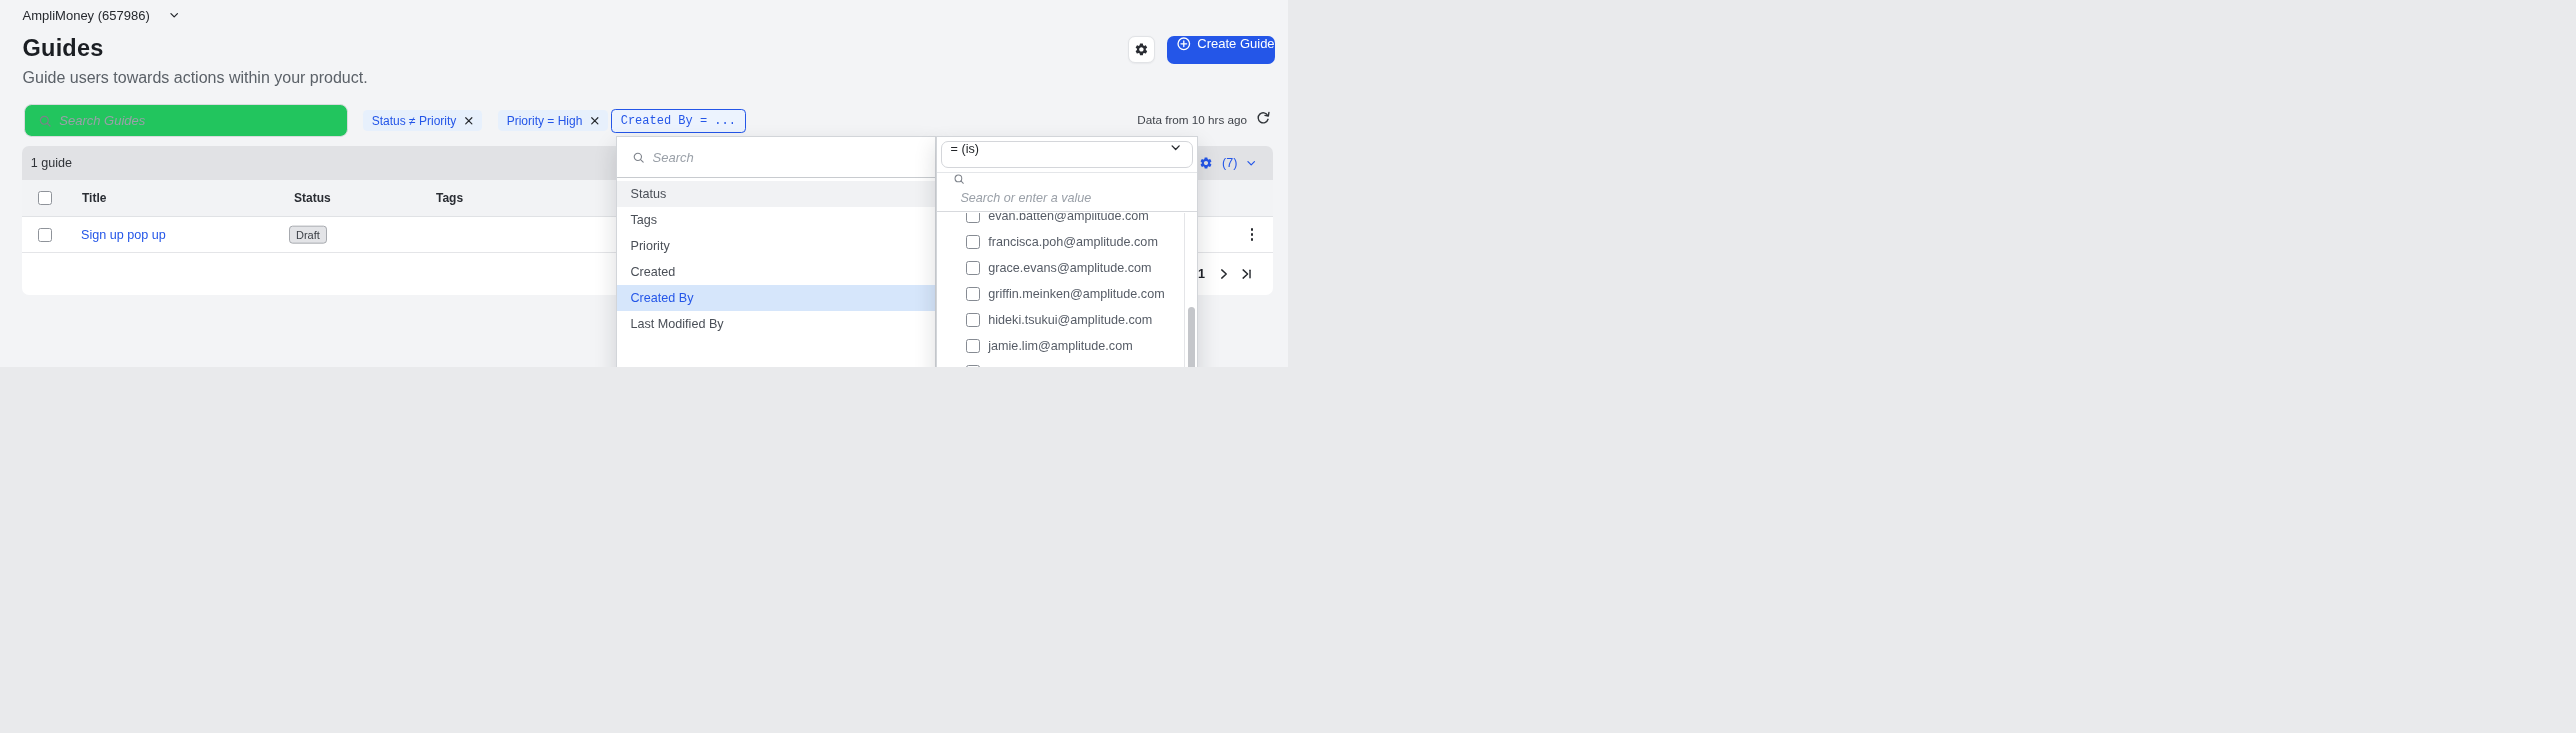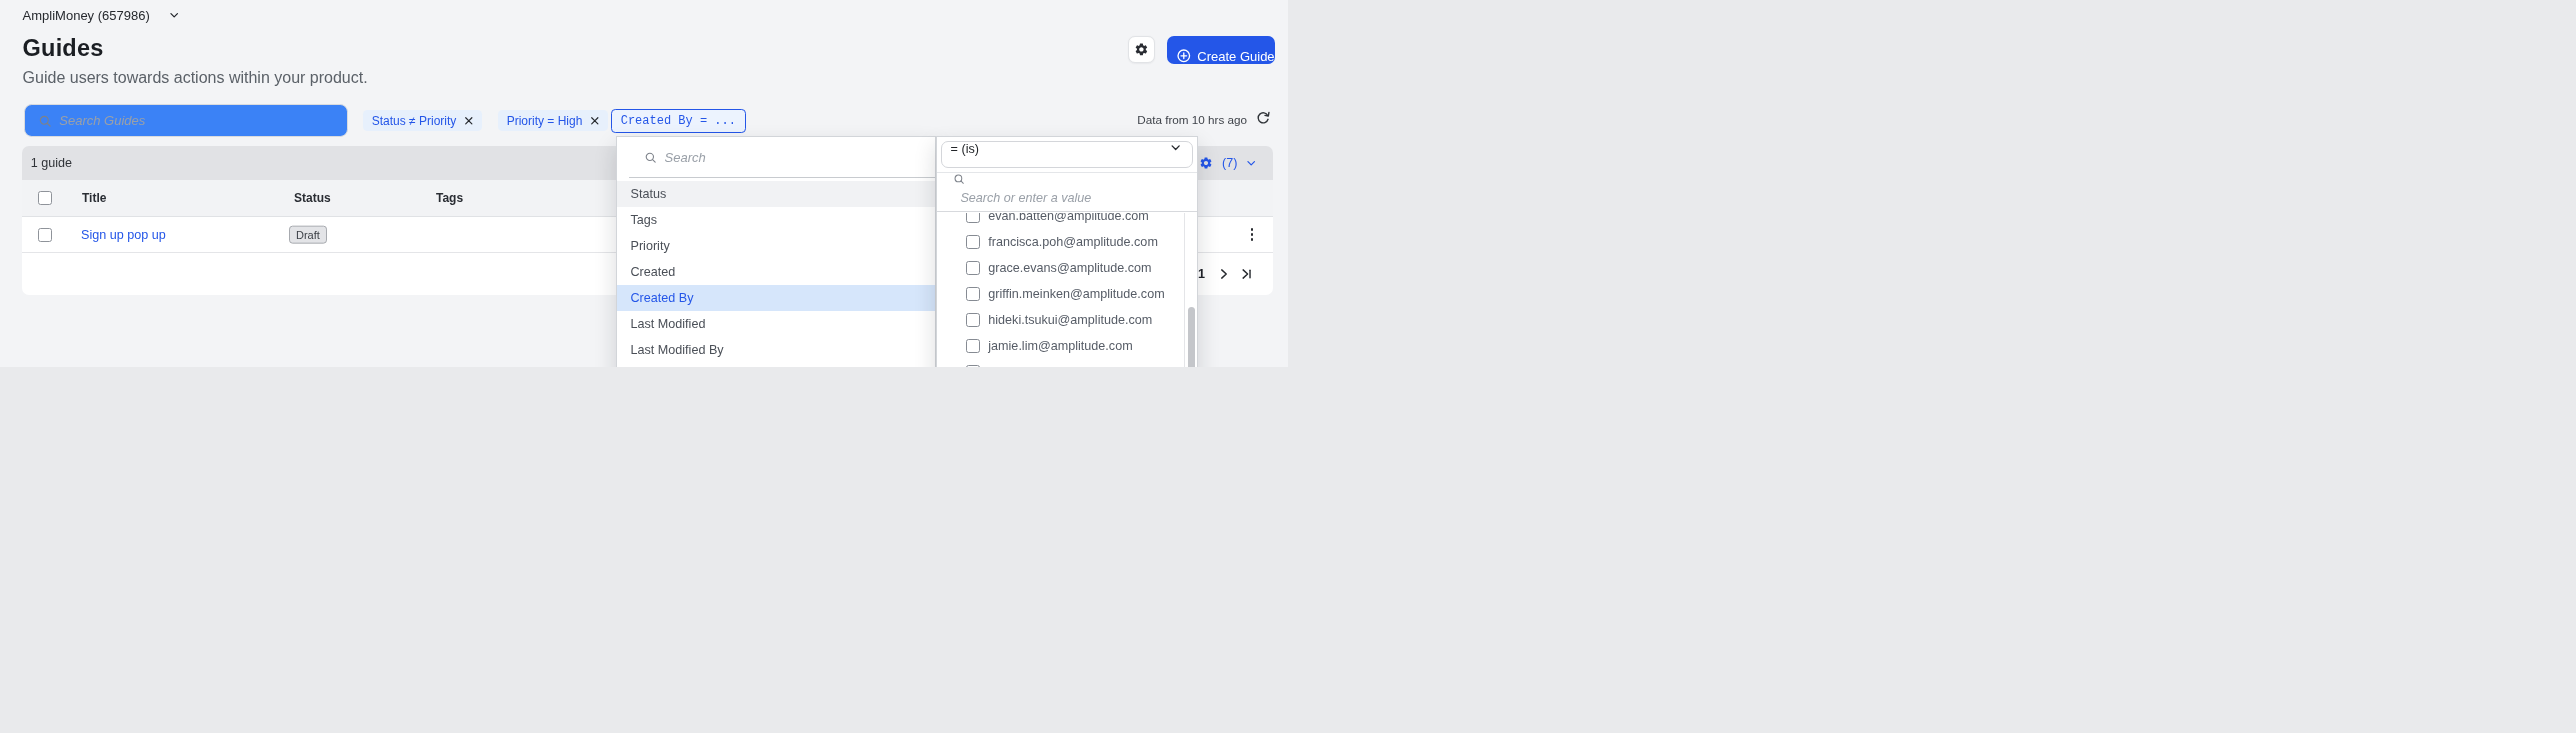--- a/index.html
+++ b/index.html
@@ -24,7 +24,7 @@
     border:0.9px solid #e1e3e6; border-radius:7px; display:flex; align-items:center;
     justify-content:center; color:#2a2d33; box-shadow:0 0.9px 1.7px rgba(20,24,32,.05); cursor:pointer; }
   .create-btn { left:1167px; top:36px; width:108px; height:28px;
-    background:var(--accent,#2456E8); border-radius:7px; display:flex; align-items:flex-end;
+    background:var(--accent,#2456E8); border-radius:7px; display:flex; align-items:flex-start;
     gap:6px; padding-left:8.7px; color:#fff; font-size:13px; cursor:pointer; border:none; }
 
   

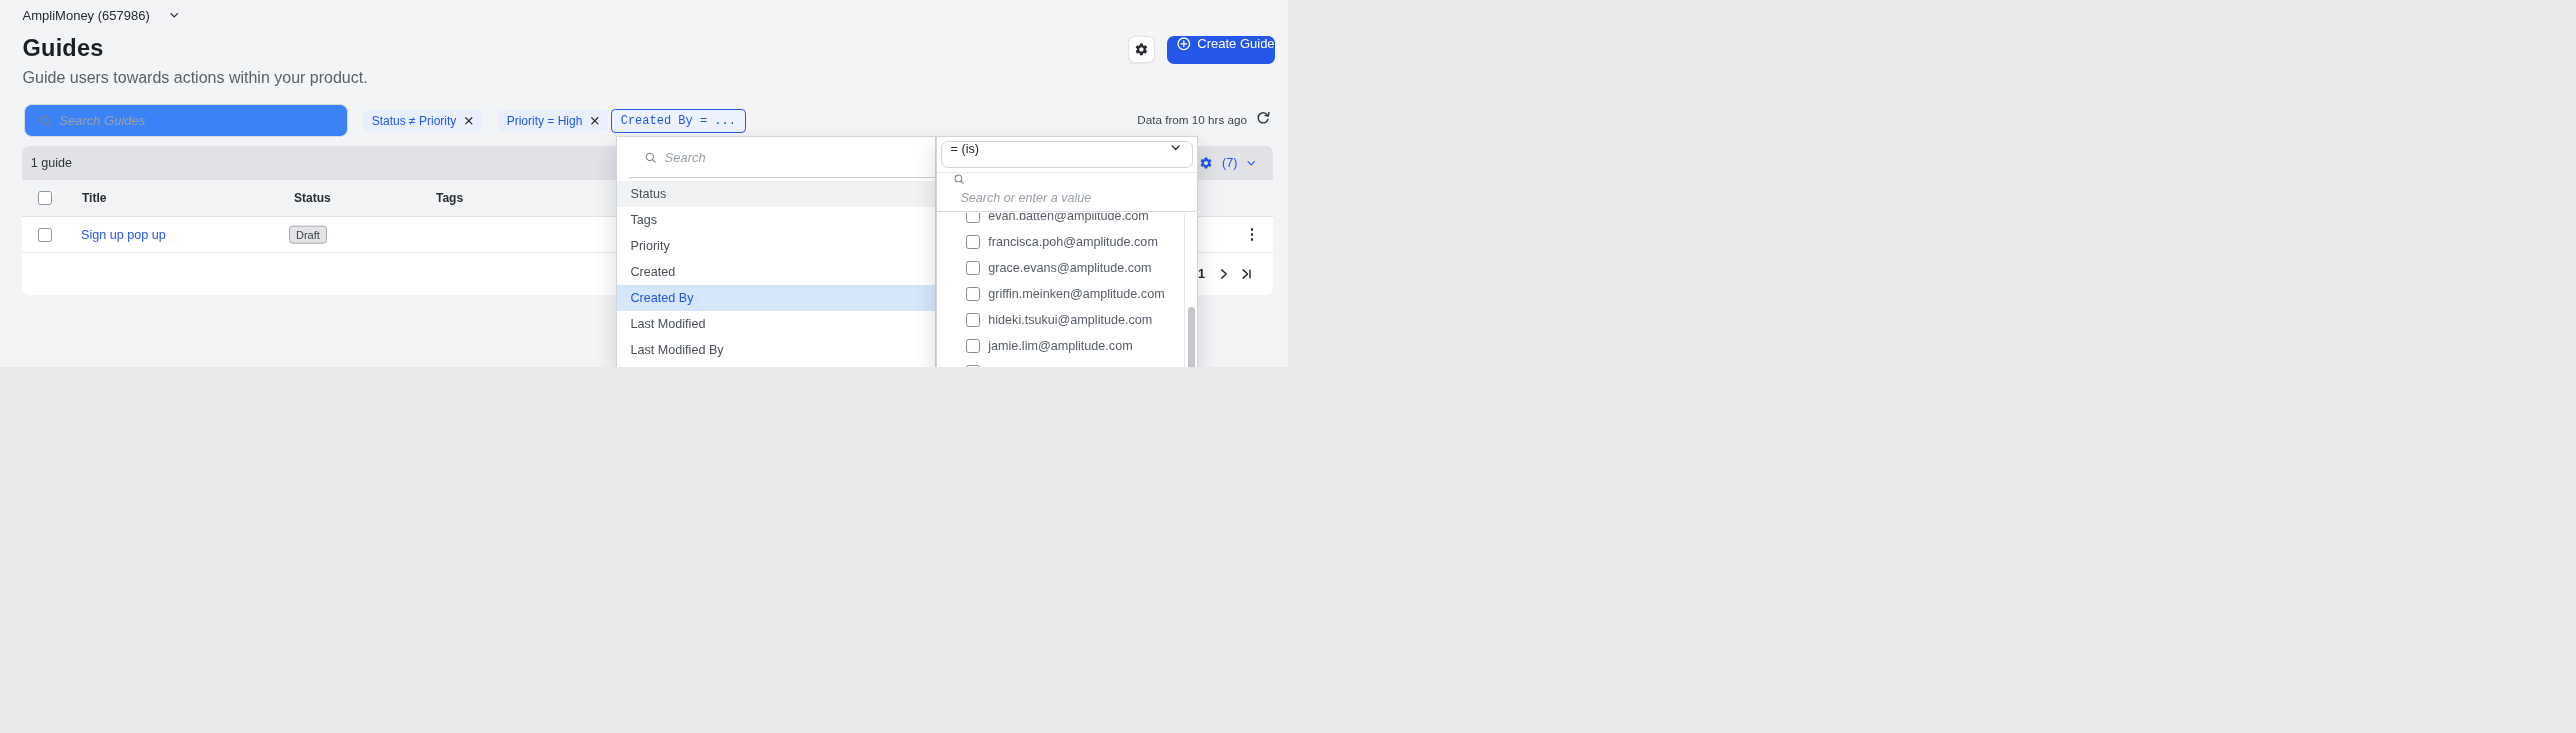--- a/index.html
+++ b/index.html
@@ -28,7 +28,7 @@
     gap:6px; padding-left:8.7px; color:#fff; font-size:13px; cursor:pointer; border:none; }
 
   
-  .search-box { left:23.5px; top:104px; width:324px; height:33px; background:#3b82f6;
+  .search-box { left:23.5px; top:104px; width:324px; height:33px; background:#22c55e;
     border:0.9px solid #d9dbde; border-radius:7.8px; display:flex; align-items:center;
     padding-left:13px; color:#7d828a; }
   .ghost-input { border:none; outline:none; background:transparent; flex:1;

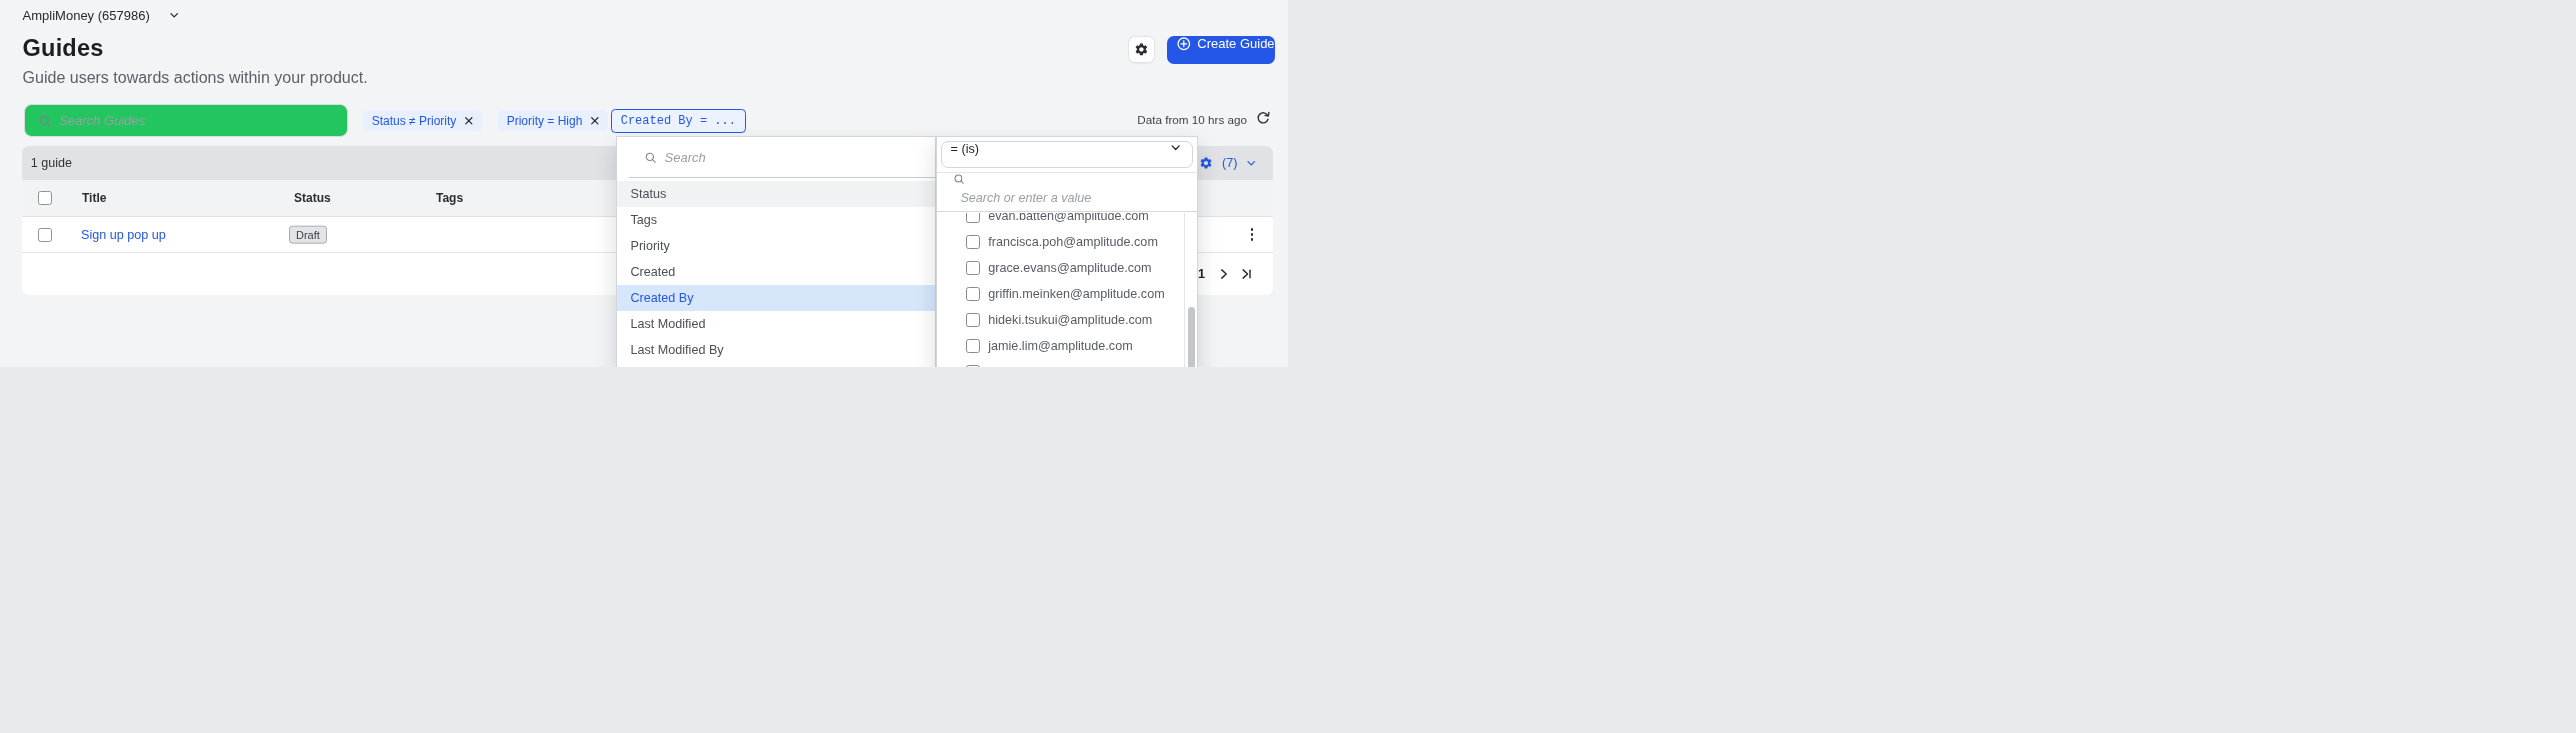--- a/index.html
+++ b/index.html
@@ -81,7 +81,7 @@
     box-shadow:0 8.7px 21px rgba(20,24,32,.16); z-index:20; }
   .panel-1 { left:616px; width:320px; height:252px; }
   .panel-search { height:41px; display:flex; align-items:center; padding-left:14.8px;
-    border-bottom:0.9px solid #c8cbcf; color:#7d828a;margin-left:12px; }
+    border-bottom:0.9px solid #c8cbcf; color:#7d828a; }
   .menu { padding-top:3px; }
   .menu-item { height:26px; display:flex; align-items:center; padding-left:13.5px;
     font-size:12.6px; color:#4a4f57; cursor:pointer; }

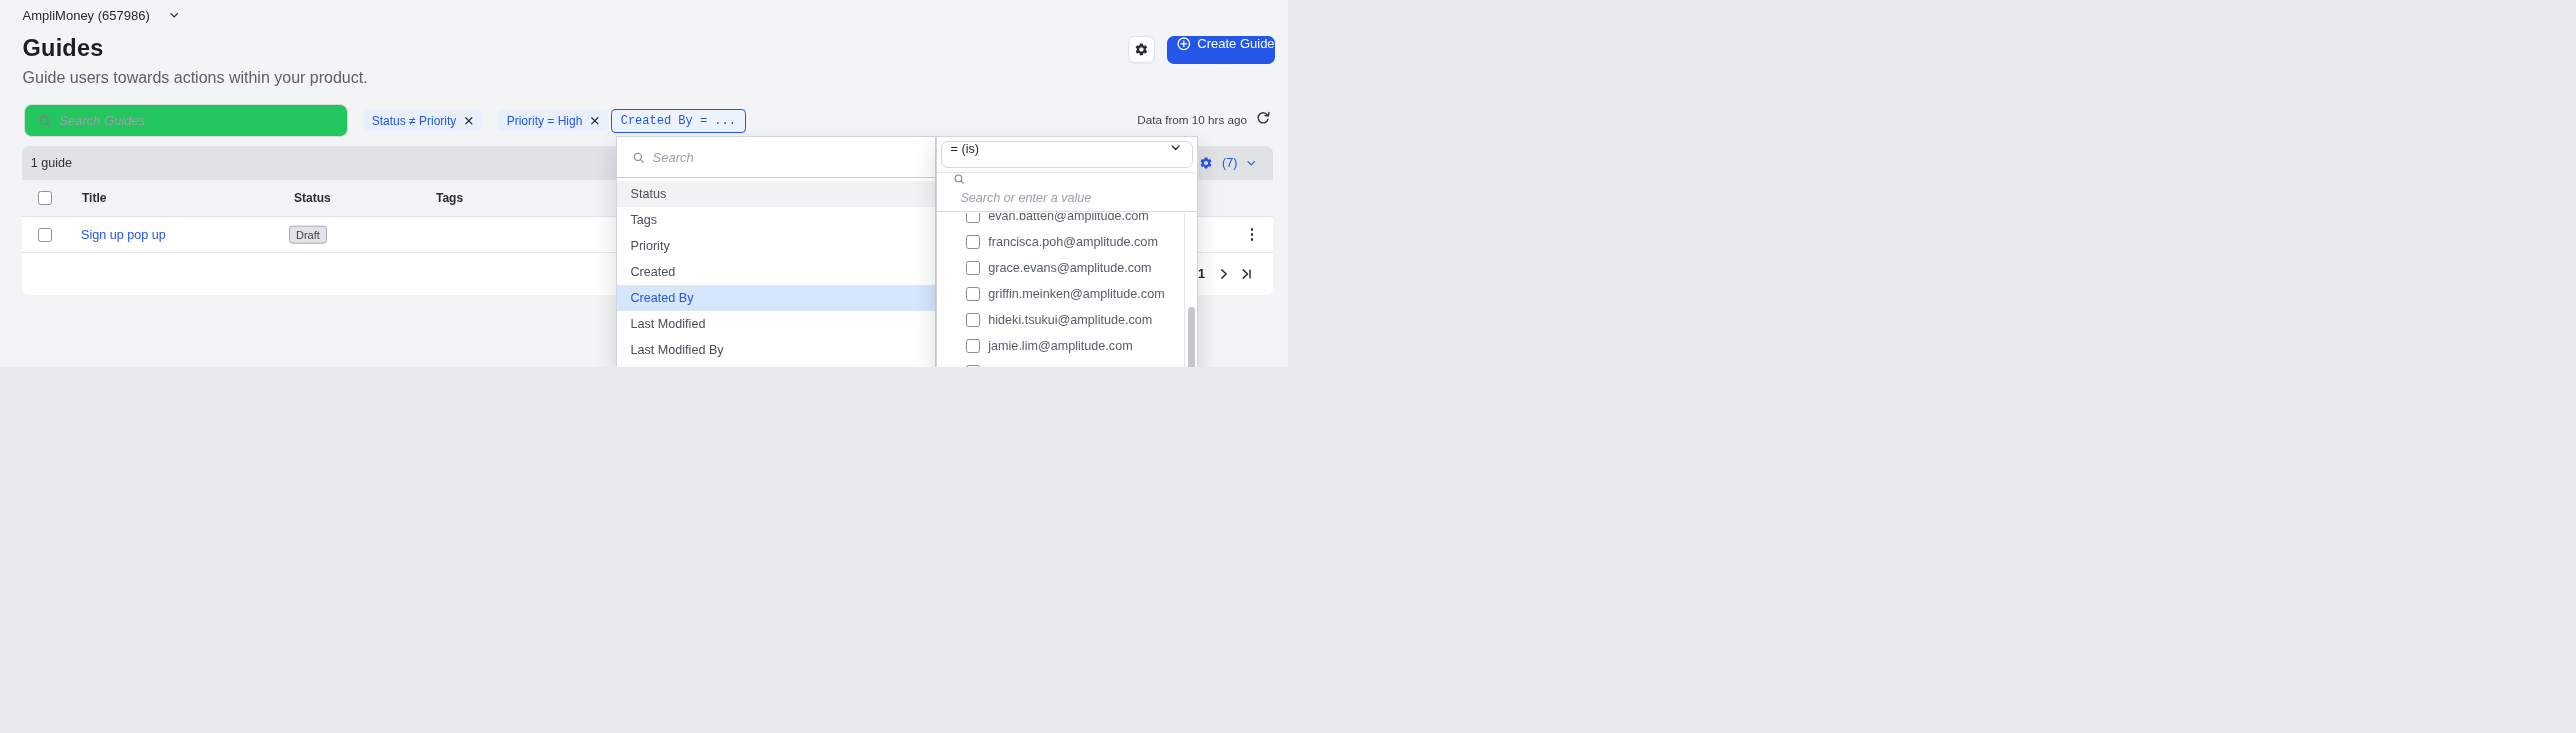--- a/index.html
+++ b/index.html
@@ -271,9 +271,6 @@
           <span>Created By</span>
         </div>
 
-        <div class="menu-item" data-index="5">
-          <span>Last Modified</span>
-        </div>
 
         <div class="menu-item" data-index="6">
           <span>Last Modified By</span>

